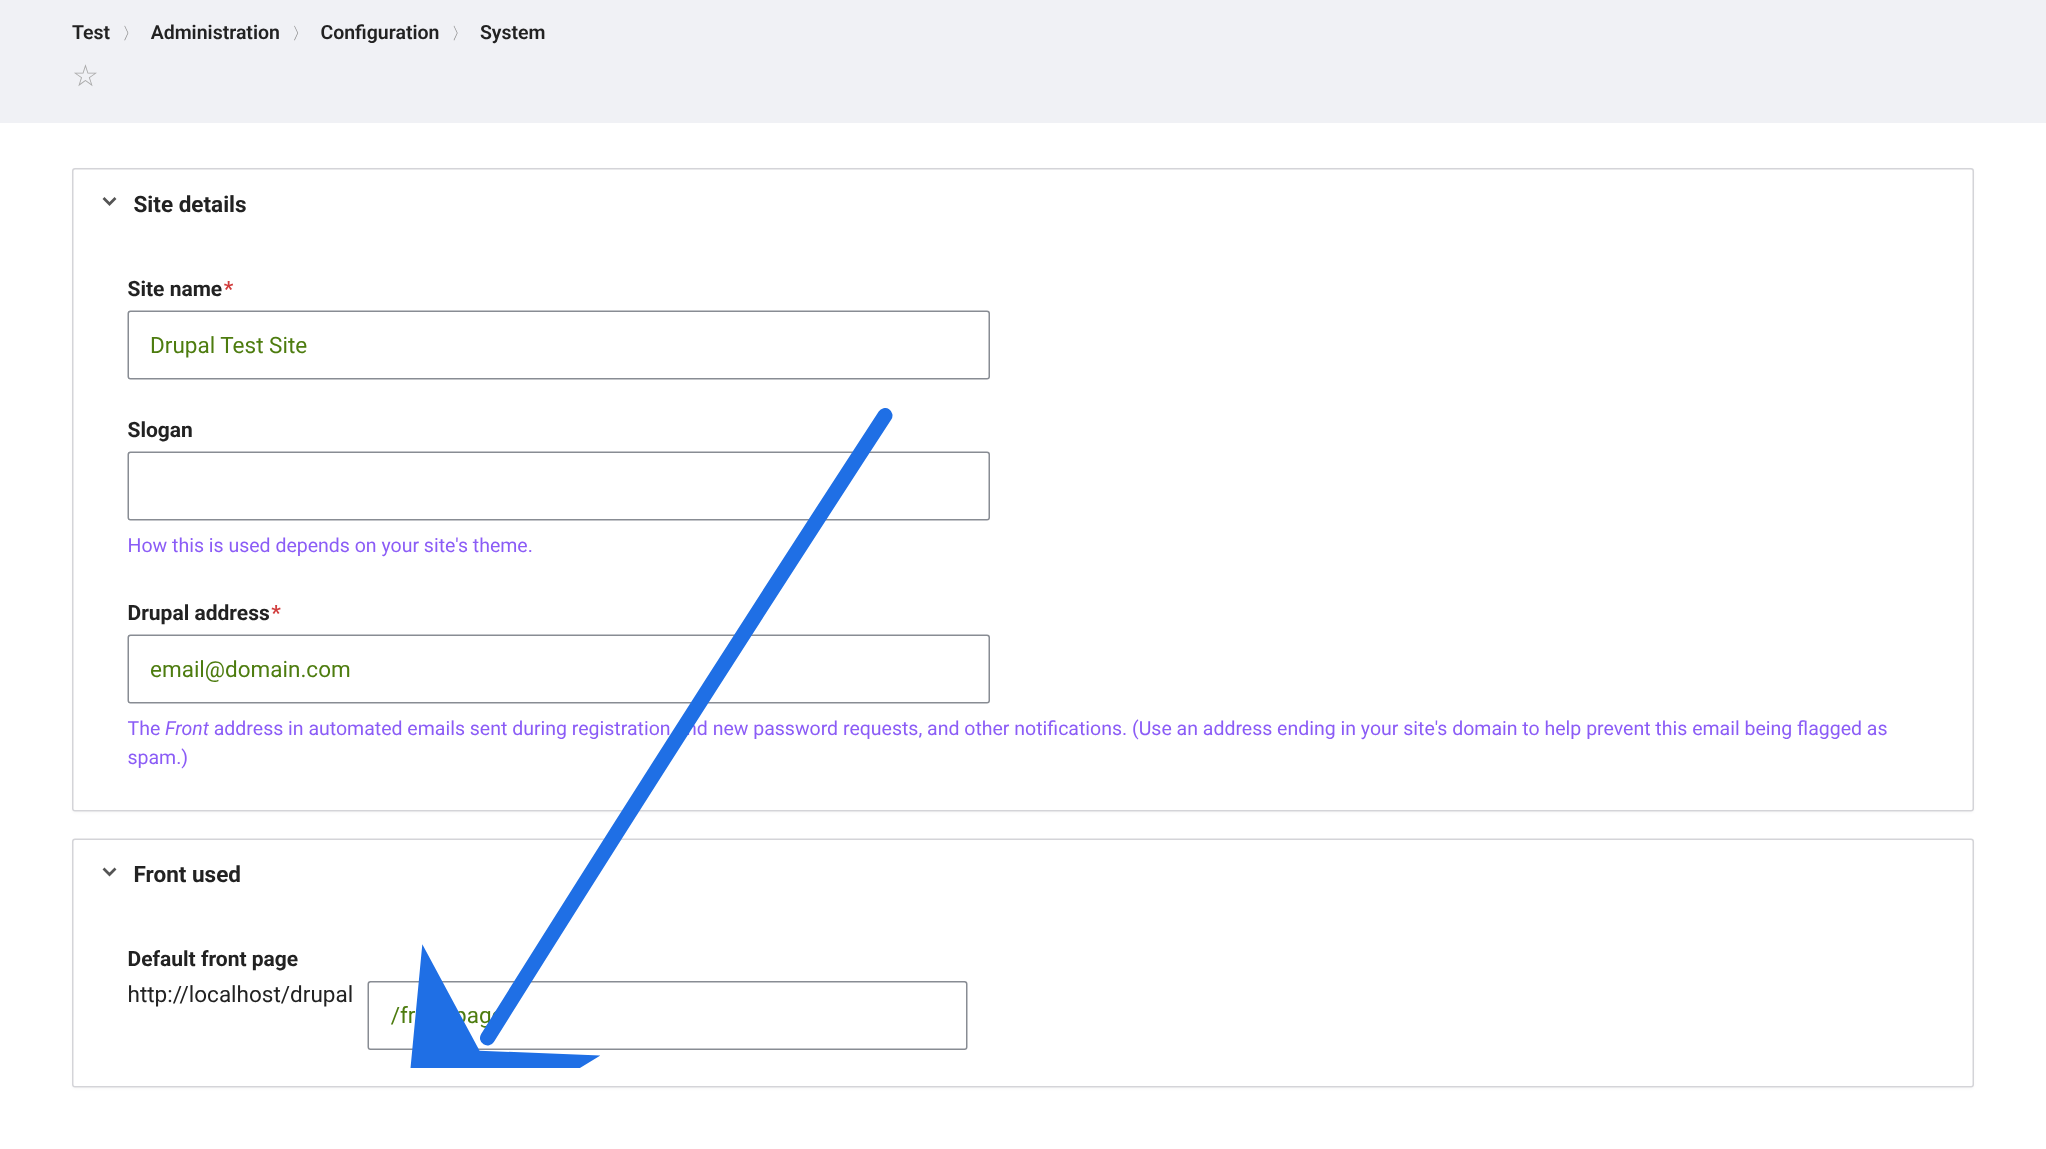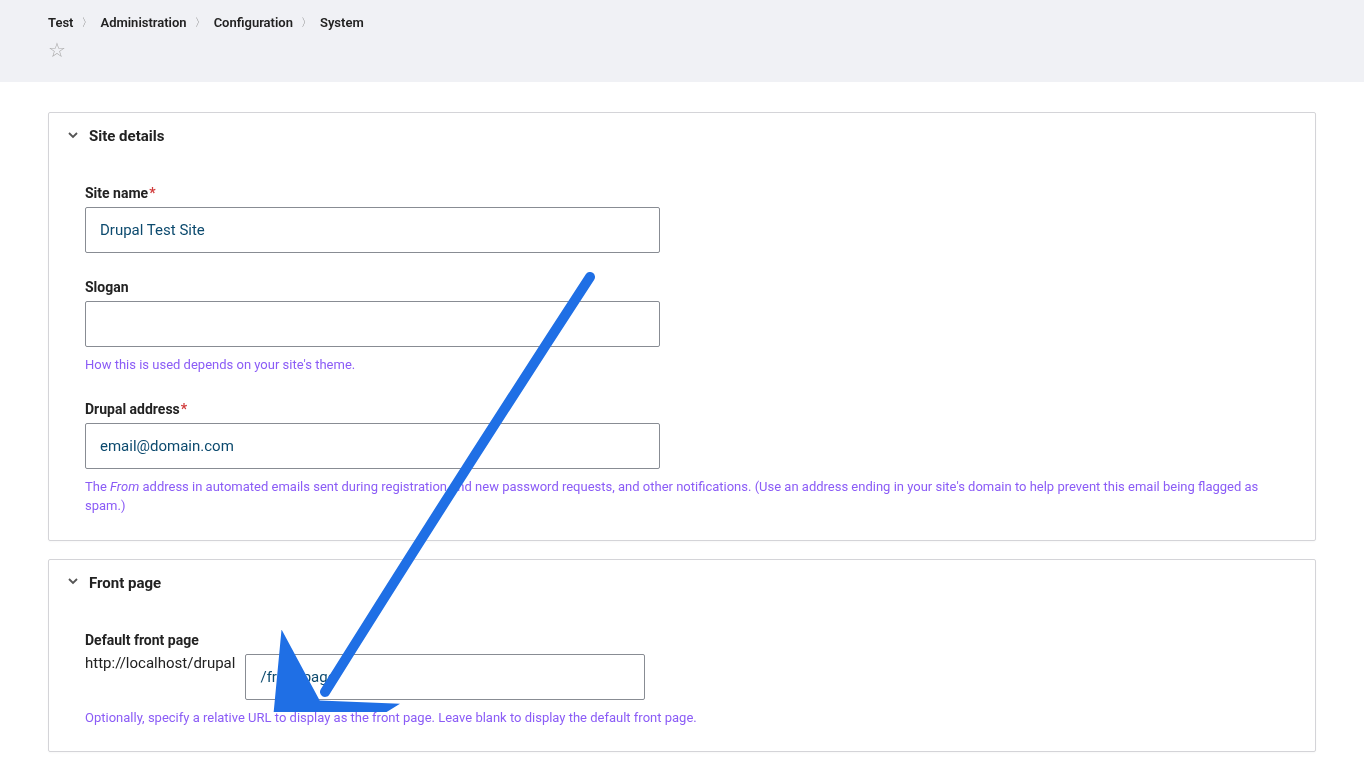--- a/index.html
+++ b/index.html
@@ -108,7 +108,7 @@
       border-radius: 2px;
       padding: 0 14px;
       font-size: 15px;
-      color: #0c4a6e;
+      color: #4d7c0f;
       font-family: inherit;
     }
     

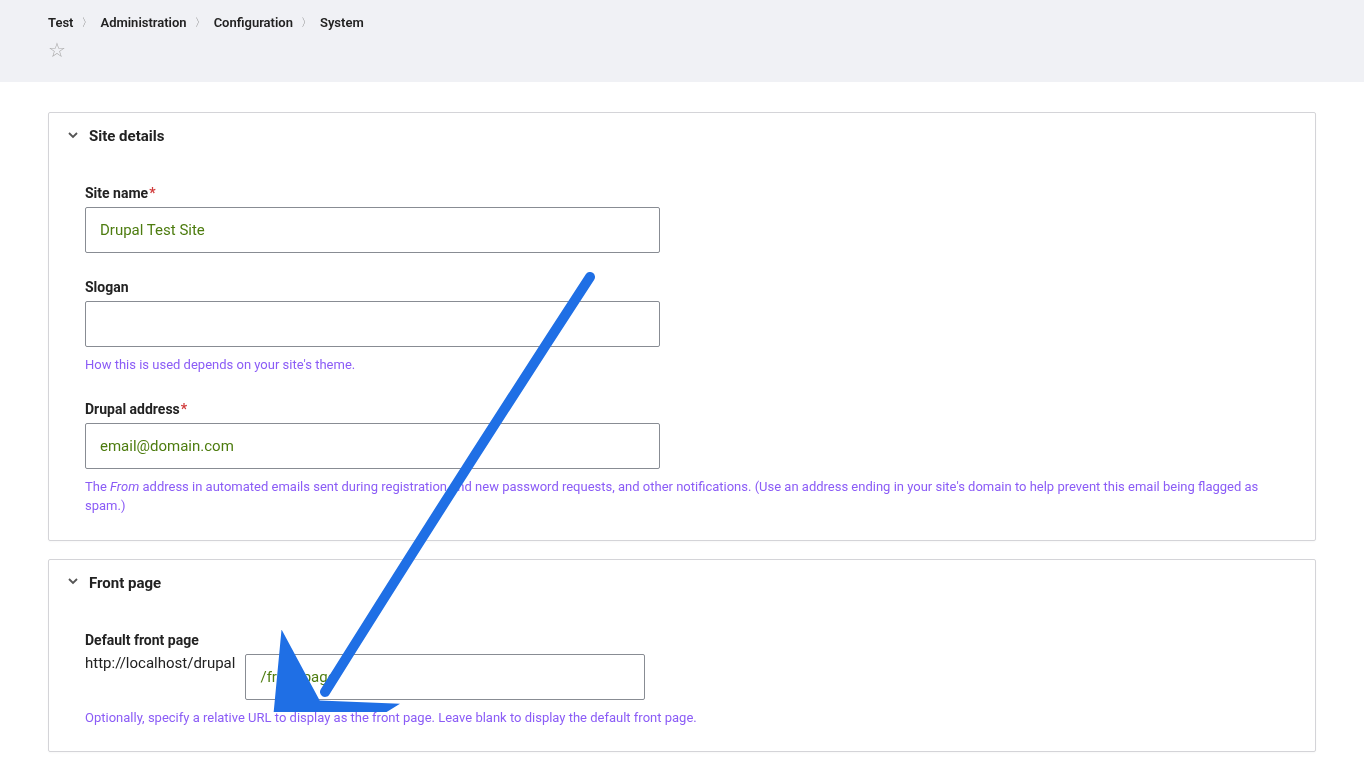--- a/index.html
+++ b/index.html
@@ -188,7 +188,7 @@
         </label>
         <input type="text" class="text-input" value="email@domain.com" style="">
         <div class="help-text">
-          <span>The </span><em>From</em><span> address in automated emails sent during registration and new password requests, and other notifications. (Use an address ending in your site's domain to help prevent this email being flagged as spam.)</span>
+          <span>The </span><em>Front</em><span> address in automated emails sent during registration and new password requests, and other notifications. (Use an address ending in your site's domain to help prevent this email being flagged as spam.)</span>
         </div>
       </div>
 

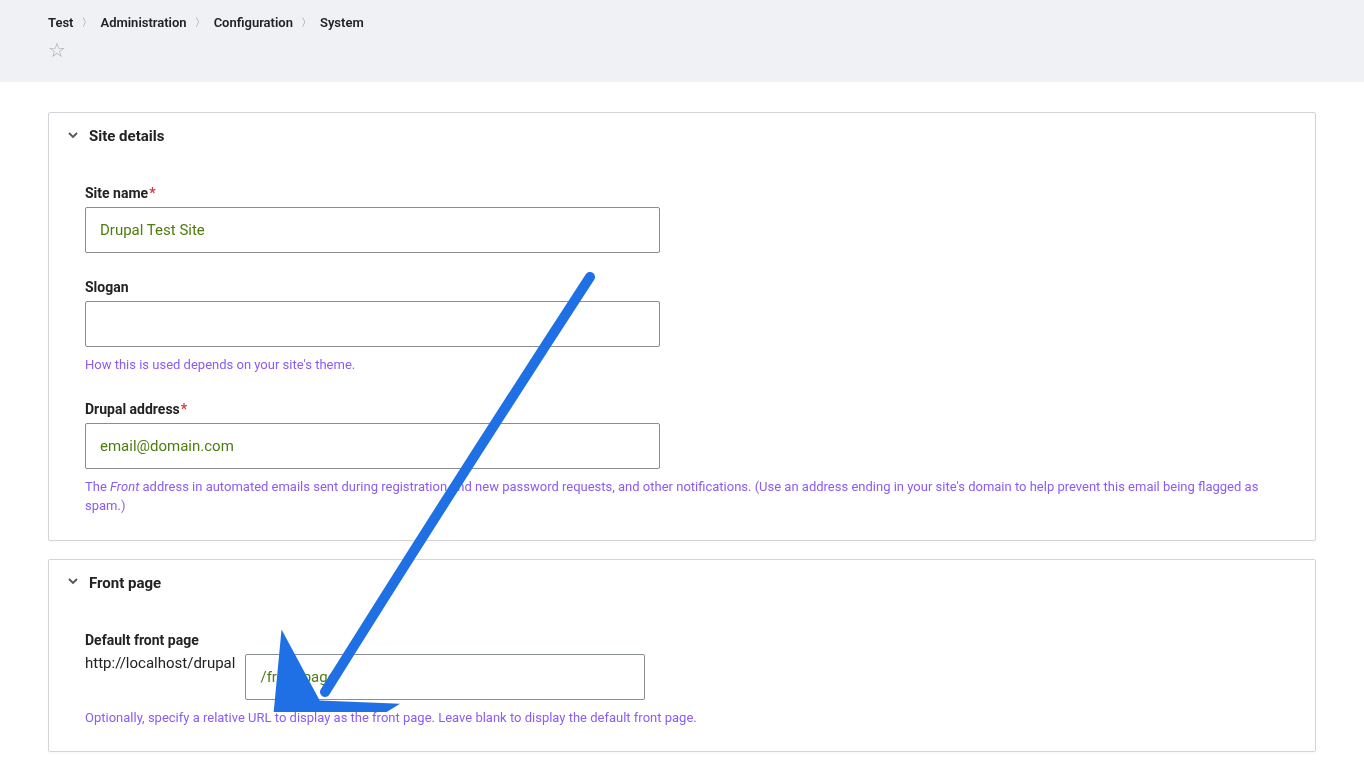--- a/index.html
+++ b/index.html
@@ -202,7 +202,7 @@
             <path d="M2 4l4 4 4-4" stroke="#555" stroke-width="1.8" fill="none"></path>
           </svg>
       </span>
-      <span class="fieldset-title">Front page</span>
+      <span class="fieldset-title">Front used</span>
     </div>
     <div class="fieldset-body">
 

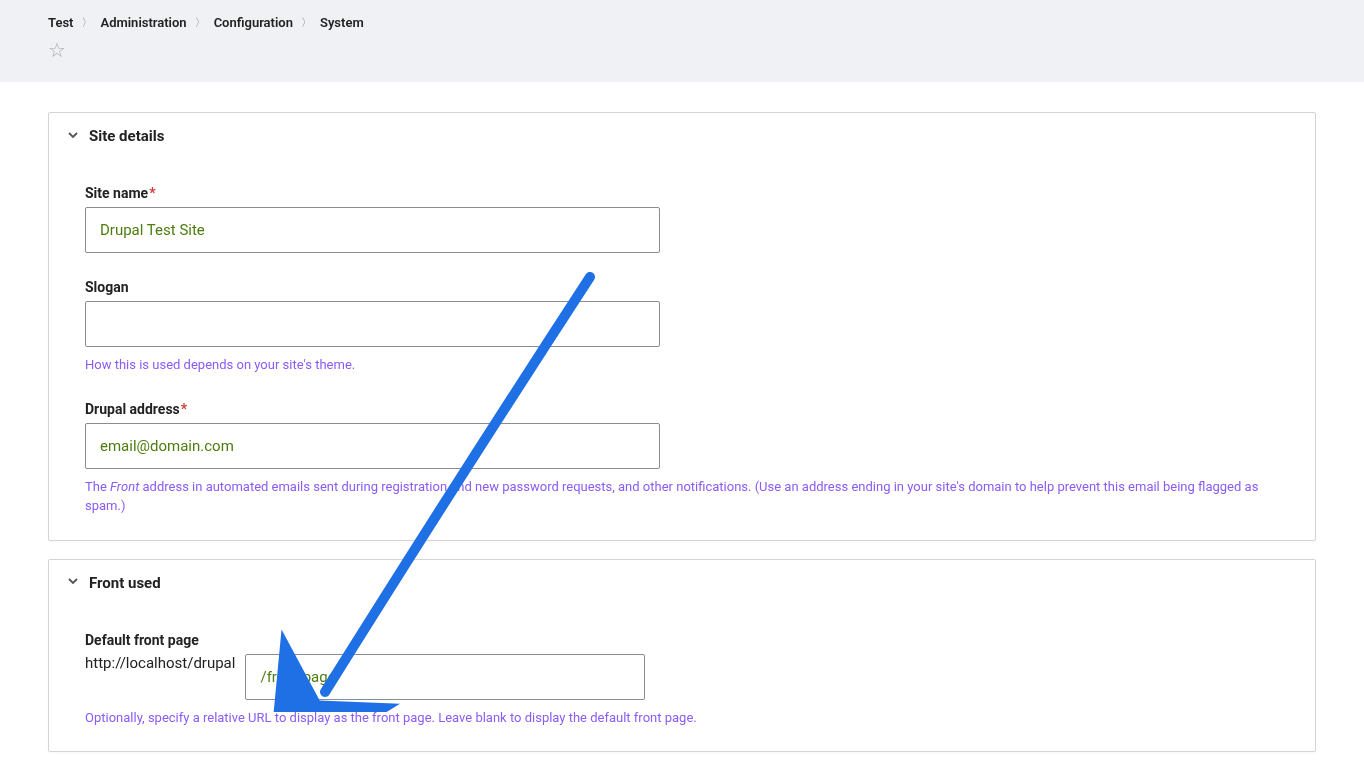--- a/index.html
+++ b/index.html
@@ -212,7 +212,6 @@
           <span class="prefix-text">http://localhost/drupal</span>
           <input type="text" class="text-input narrow" value="/front-page" style="">
         </div>
-        <div class="help-text">Optionally, specify a relative URL to display as the front page. Leave blank to display the default front page.</div>
       </div>
 
     </div>

